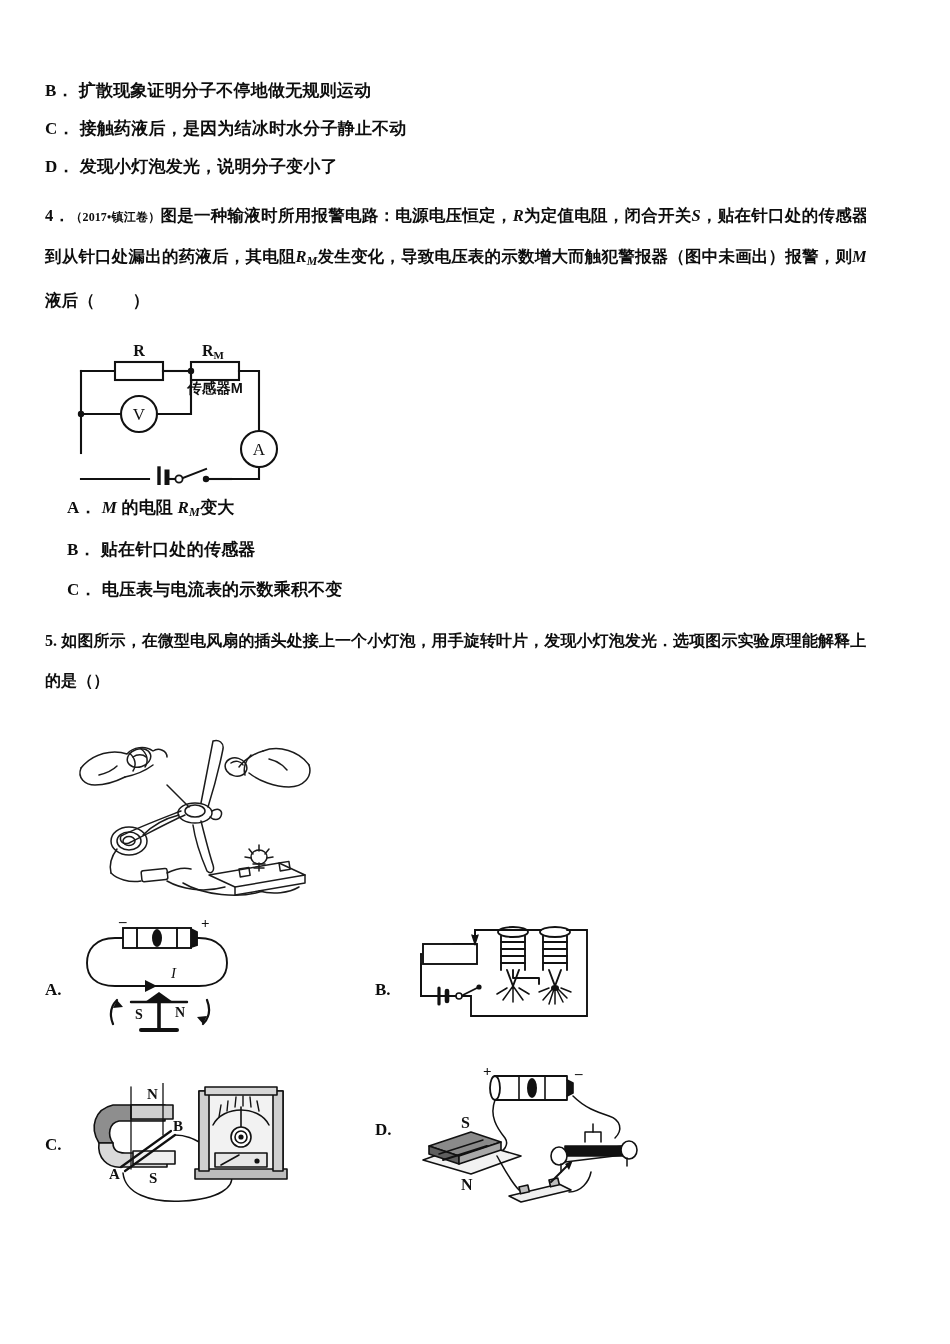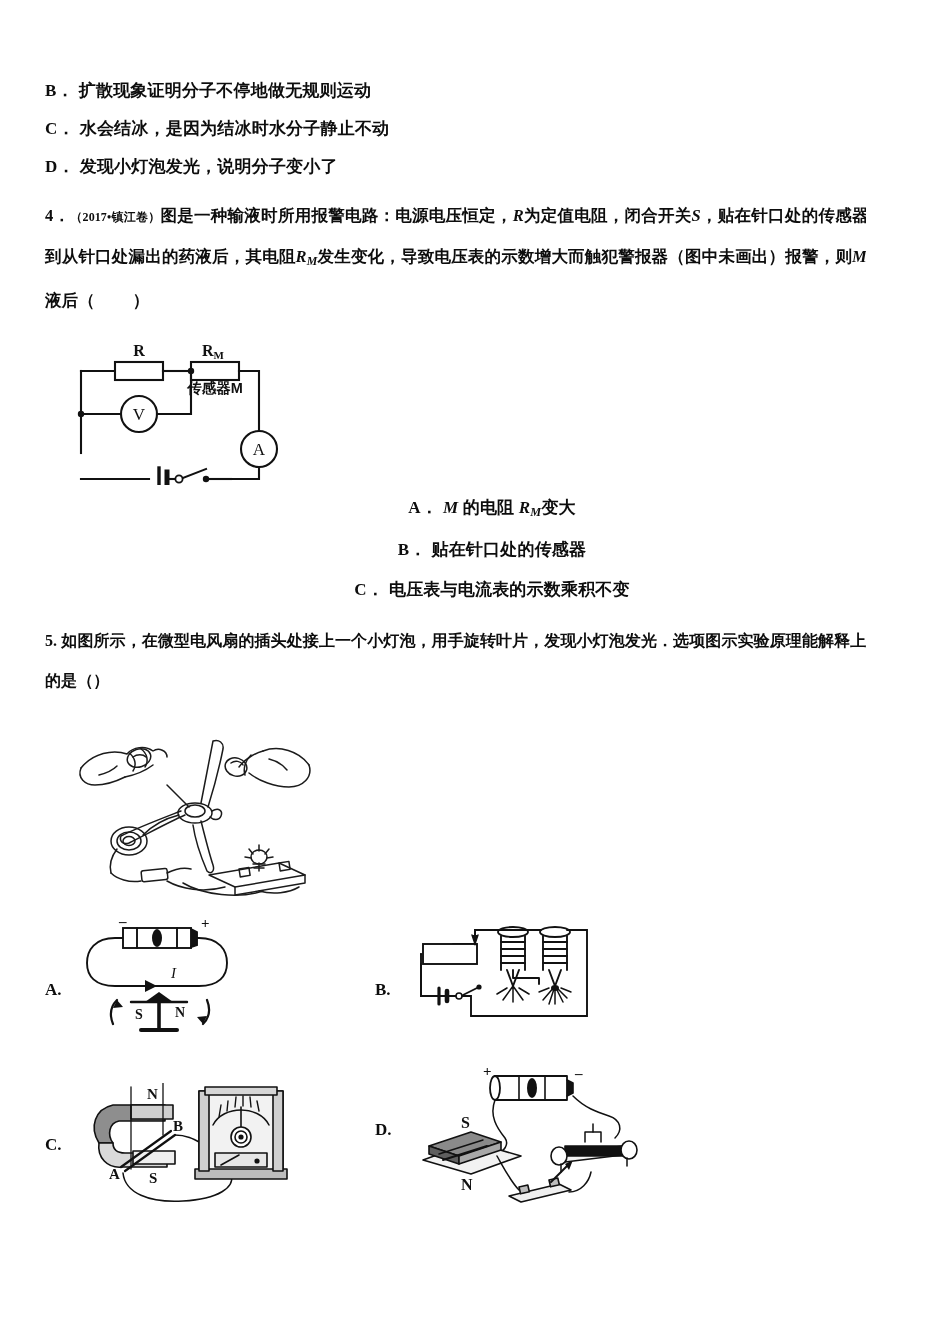--- a/index.html
+++ b/index.html
@@ -117,7 +117,7 @@
         <span class="lbl">B．</span><span>扩散现象证明分子不停地做无规则运动</span>
       </div>
       <div class="opt-line">
-        <span class="lbl">C．</span><span>水会结冰，是因为结冰时水分子静止不动</span>
+        <span class="lbl">C．</span><span>接触药液后，是因为结冰时水分子静止不动</span>
       </div>
       <div class="opt-line">
         <span class="lbl">D．</span><span>发现小灯泡发光，说明分子变小了</span>

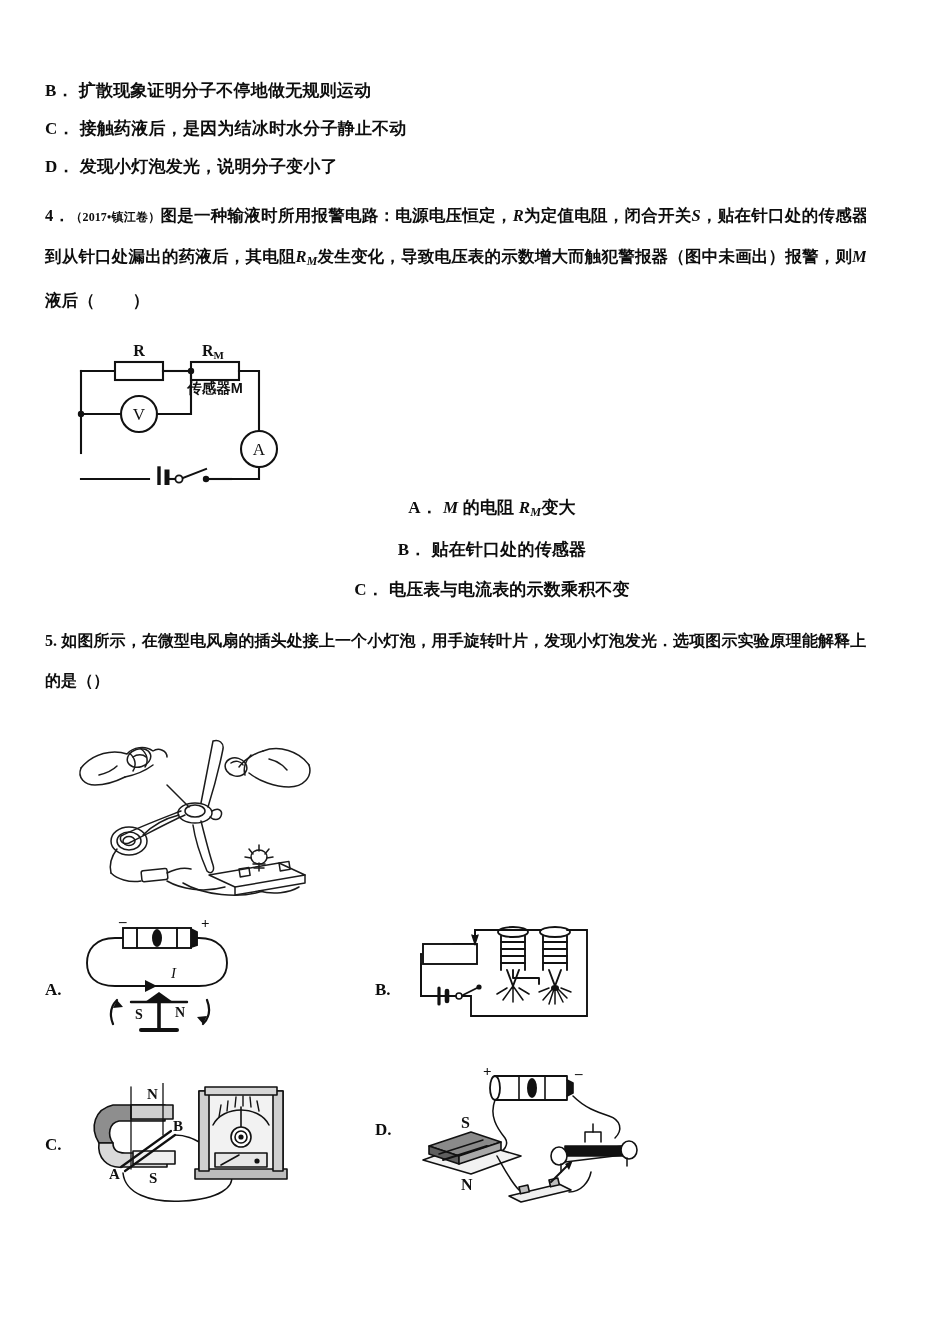--- a/index.html
+++ b/index.html
@@ -62,7 +62,6 @@
   }
   .answers-q4 {
     margin-top: 14px;
-    text-align: center;
   }
   .answers-q4 .opt-line {
     margin-left: 22px;

